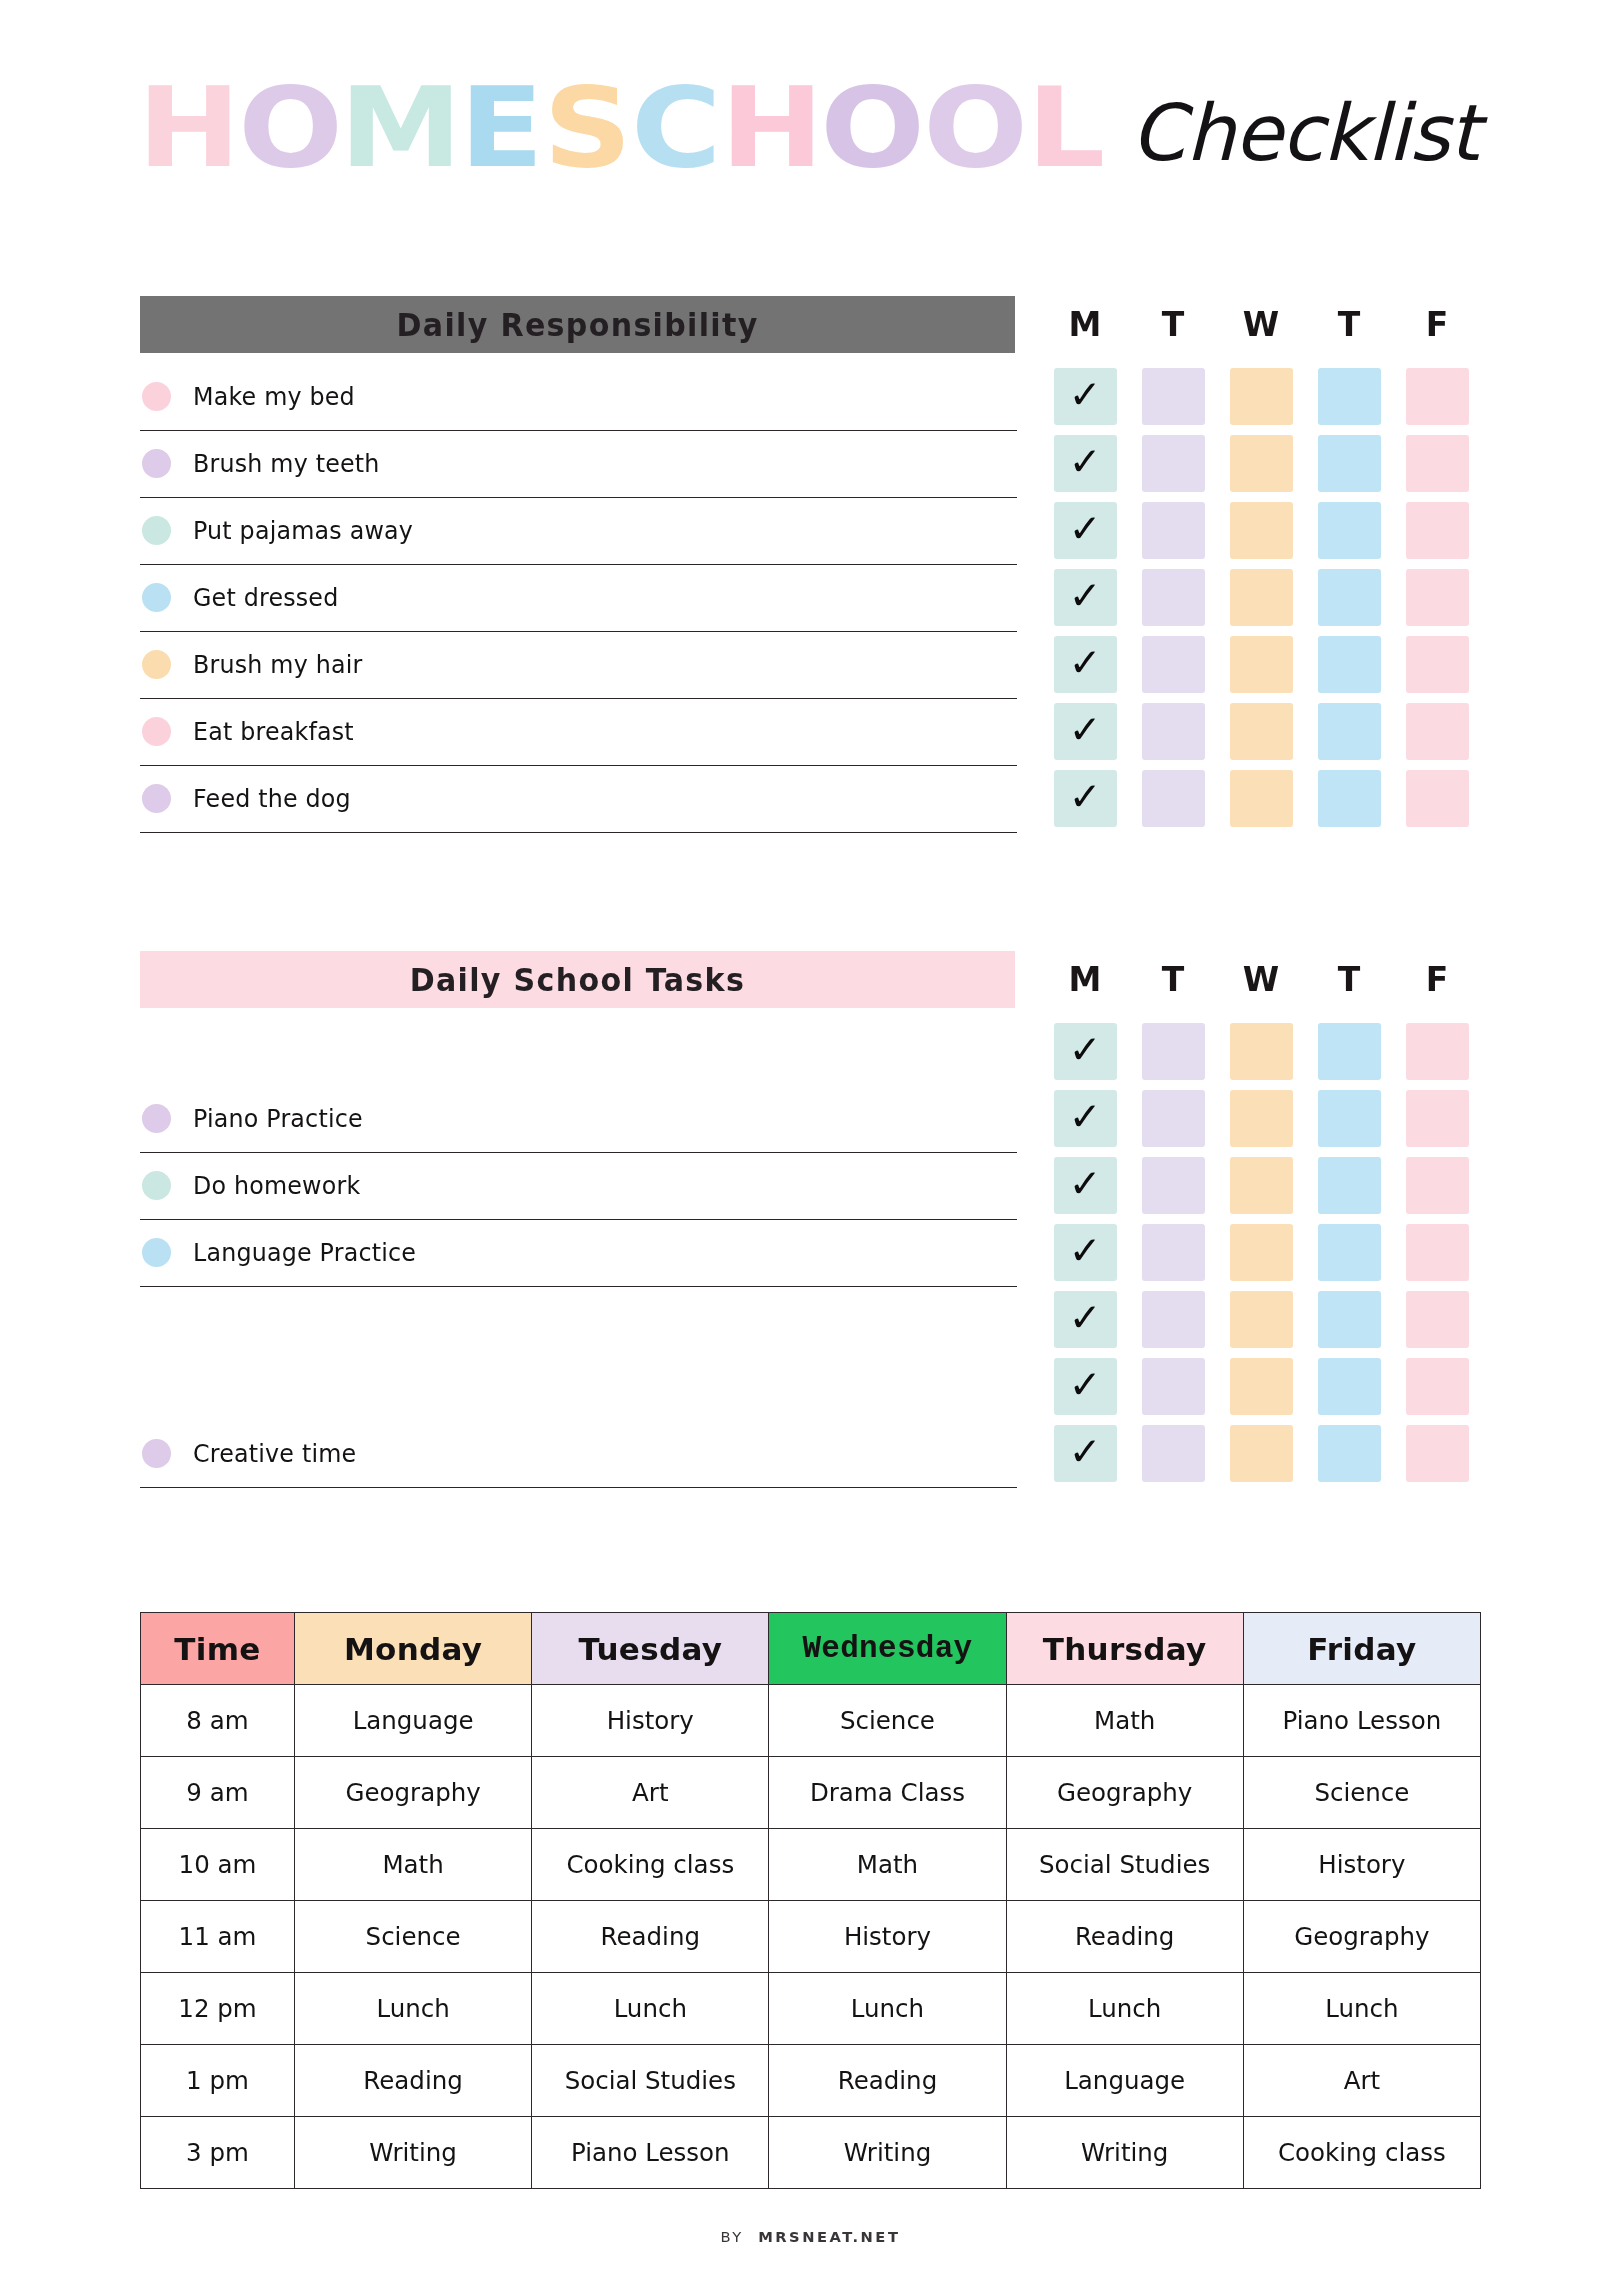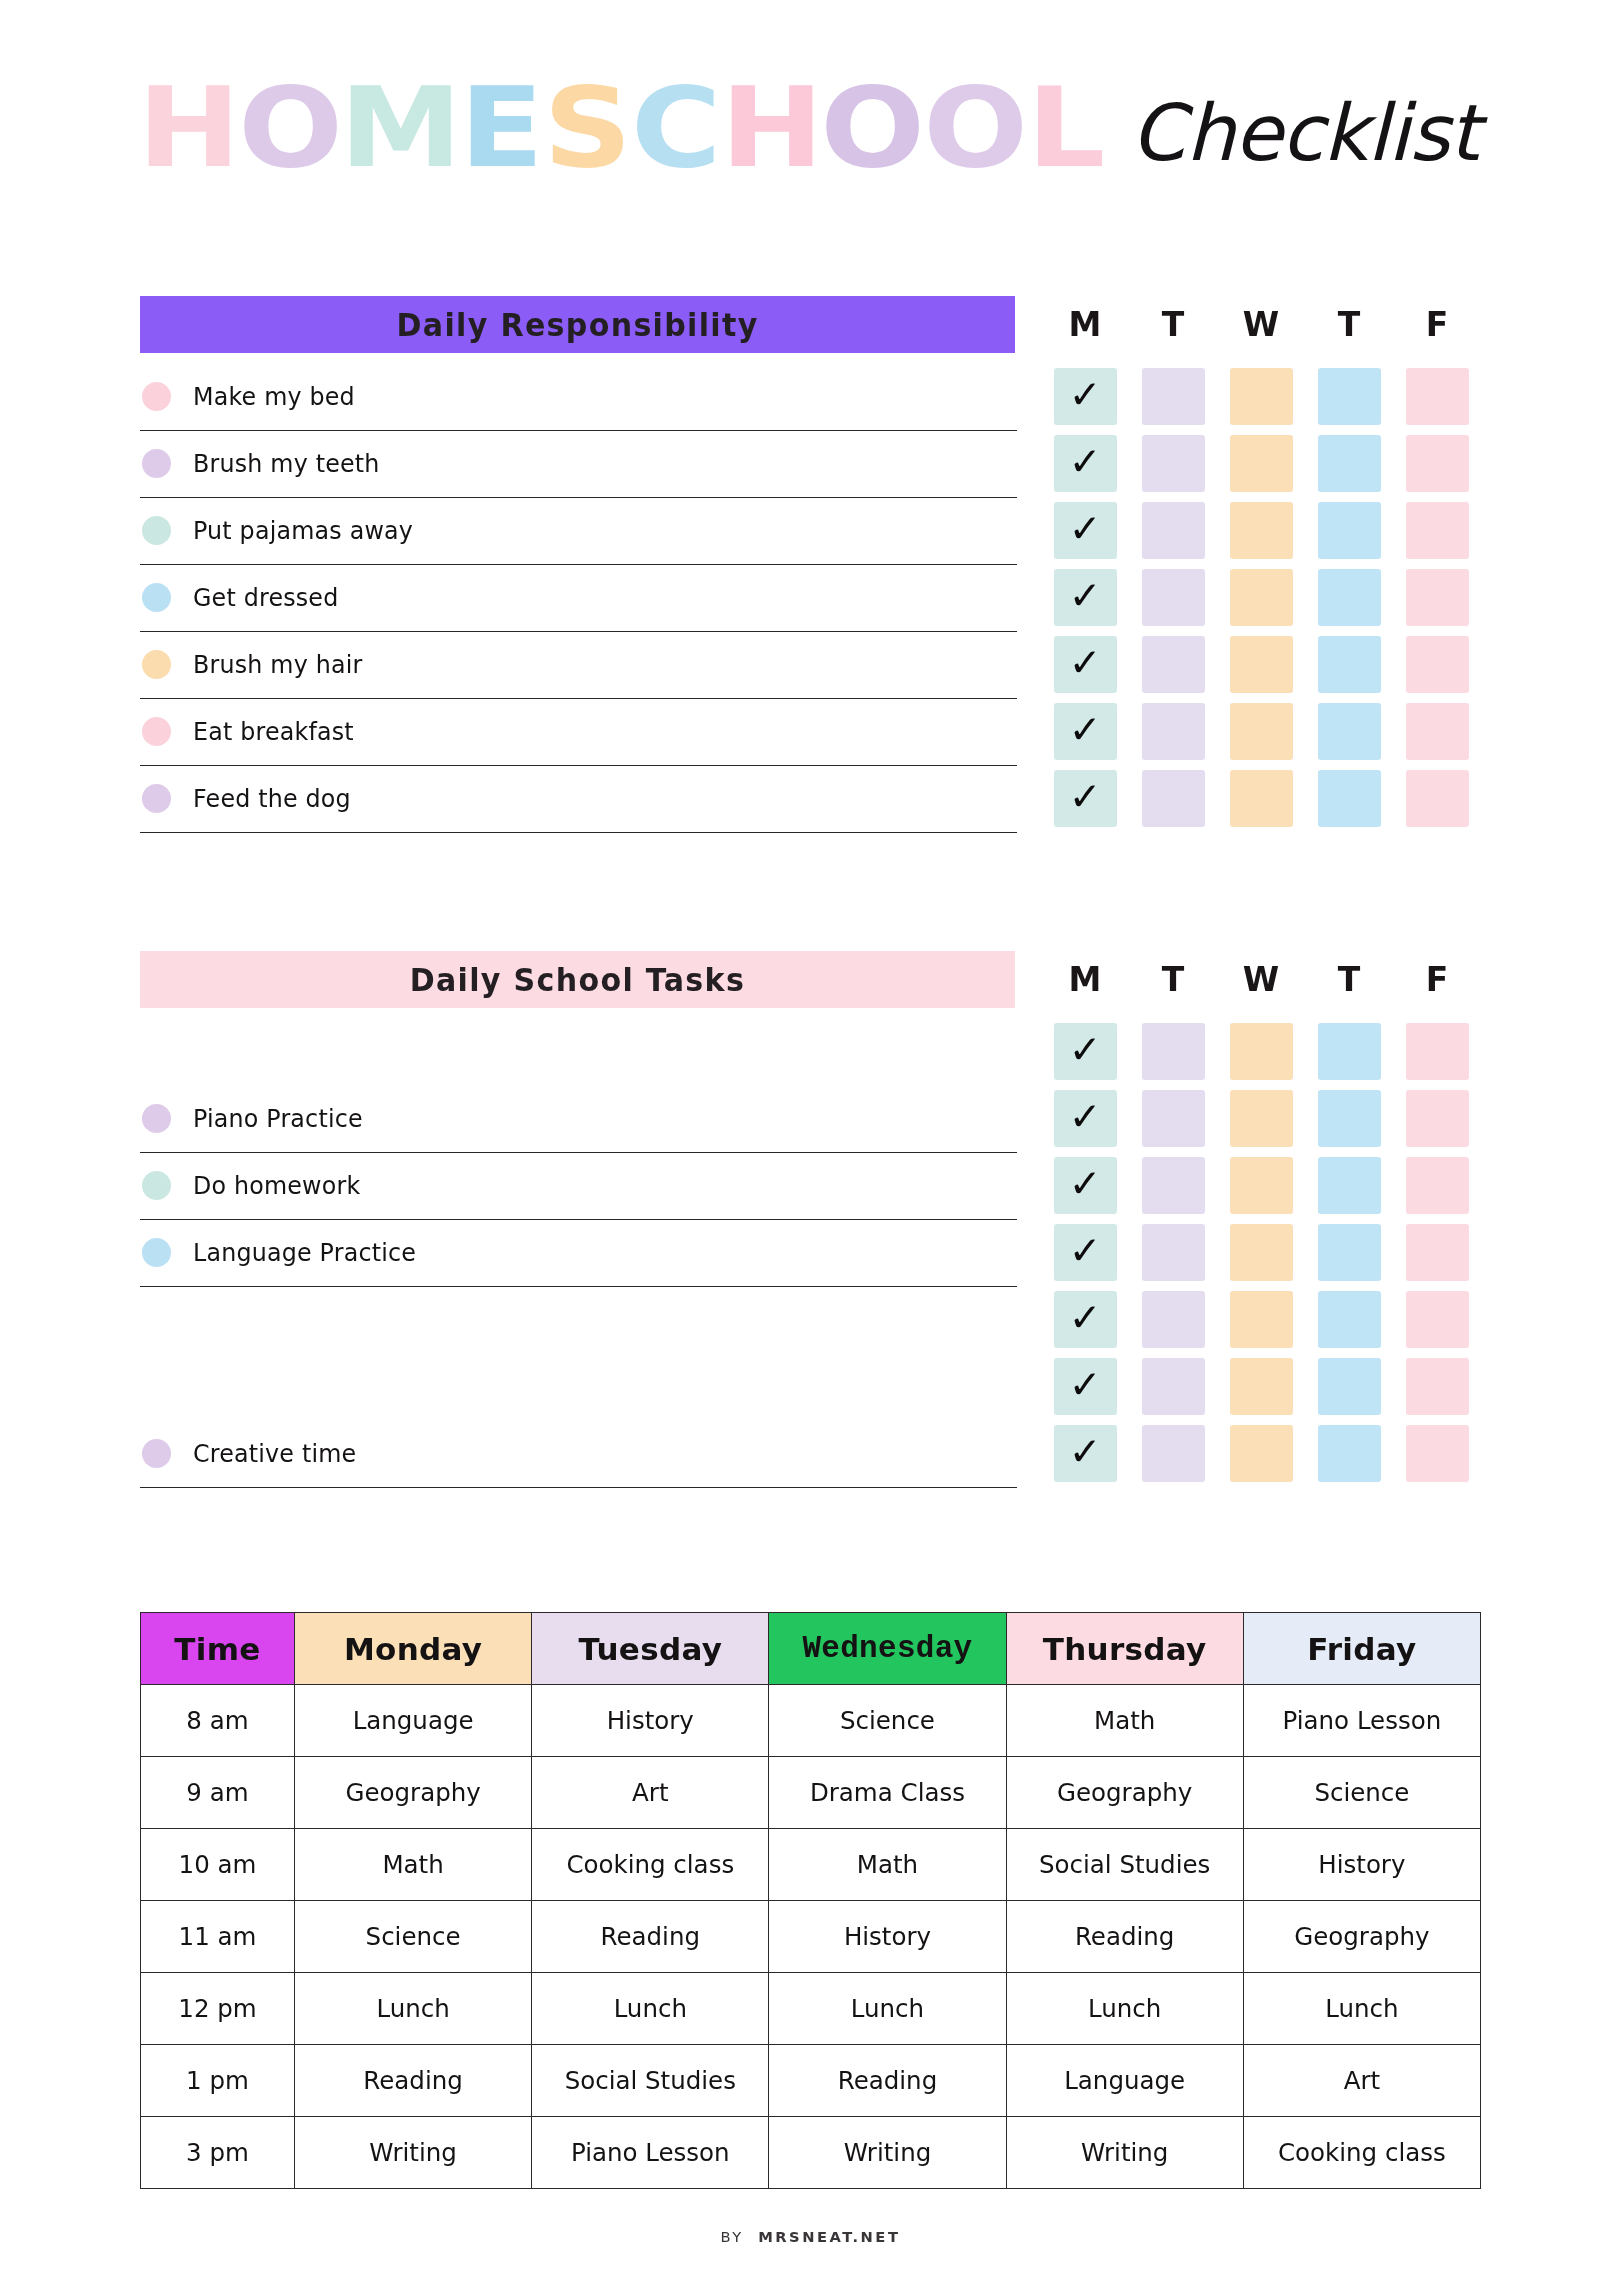--- a/index.html
+++ b/index.html
@@ -233,7 +233,7 @@
 
 <div class="section sec-1">
   <div class="sec-head-row">
-    <div class="sec-title-bar" style="background: #8b5cf6;">
+    <div class="sec-title-bar" style="background: #737373;">
       <span class="sec-title">Daily Responsibility</span>
     </div>
     <div class="day-head">

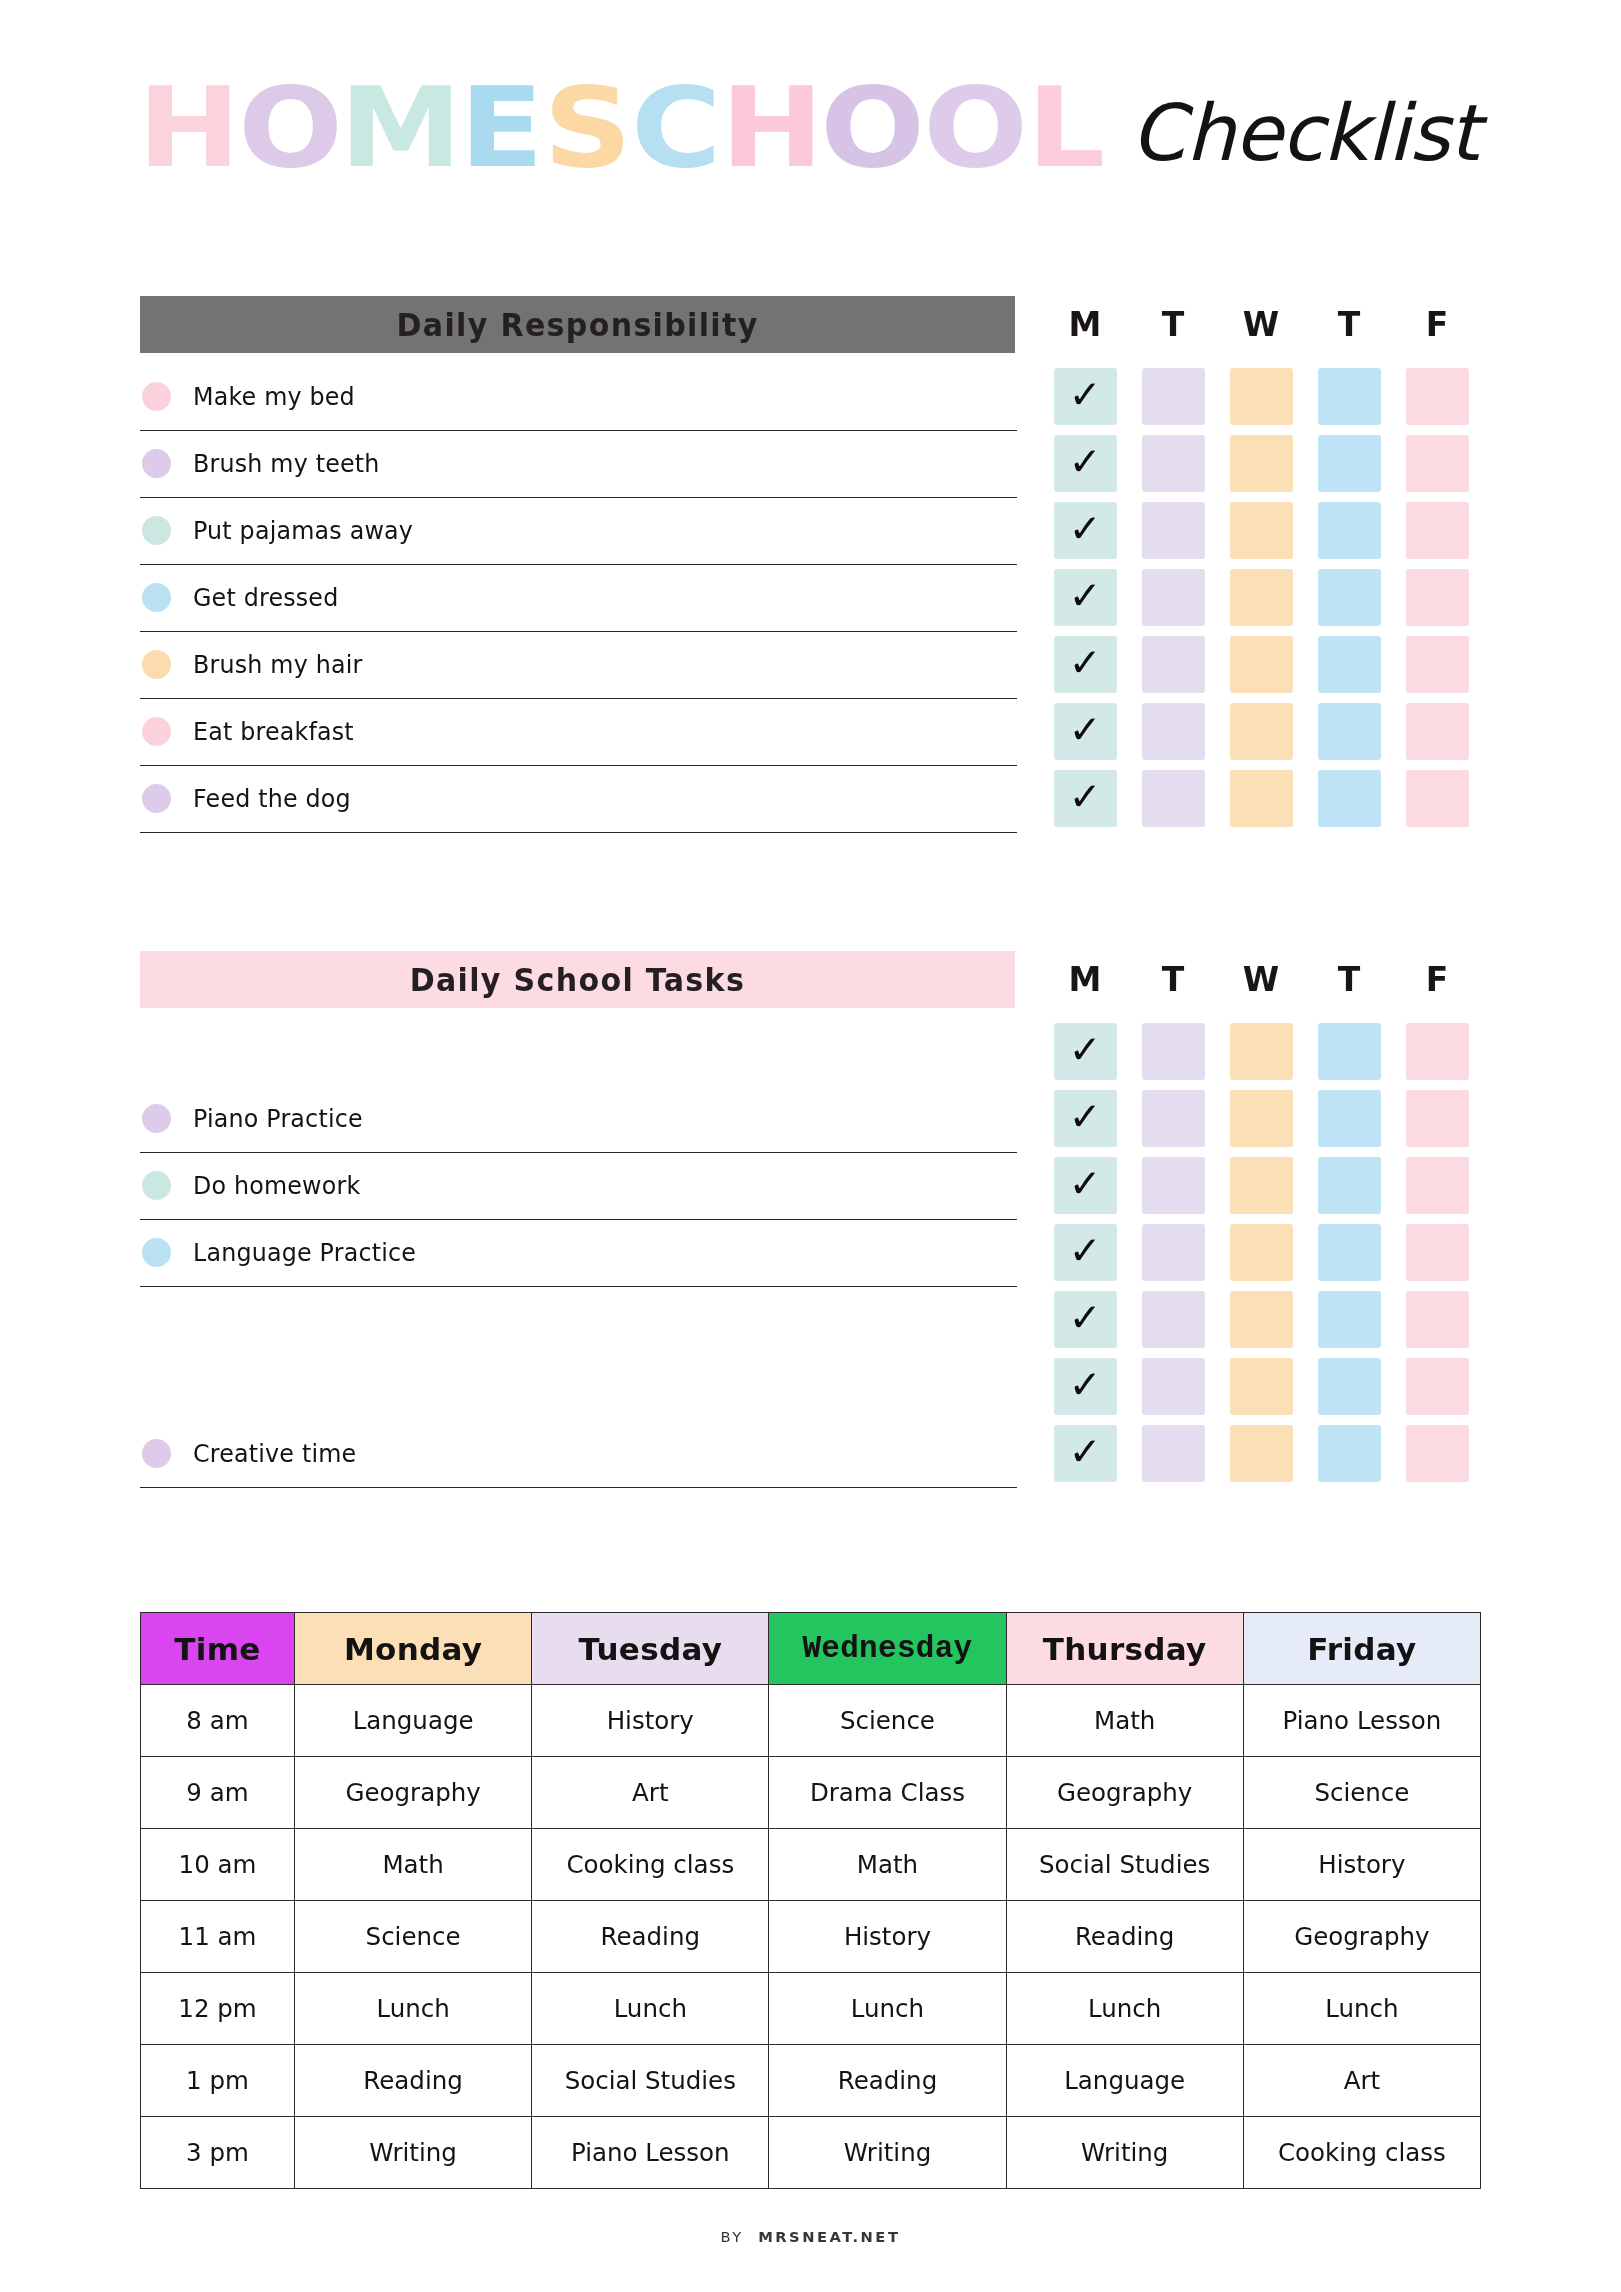--- a/index.html
+++ b/index.html
@@ -614,7 +614,7 @@
   </colgroup>
   <thead>
     <tr>
-        <th style="background: #d946ef; text-align: center;">Time</th>
+        <th style="background: #fca5a5; text-align: center;">Time</th>
         <th style="background: rgb(251, 223, 182);">Monday</th>
         <th style="background: rgb(231, 221, 239);">Tuesday</th>
         <th style="background: #22c55e; font-family: Liberation Mono, monospace;">Wednesday</th>

